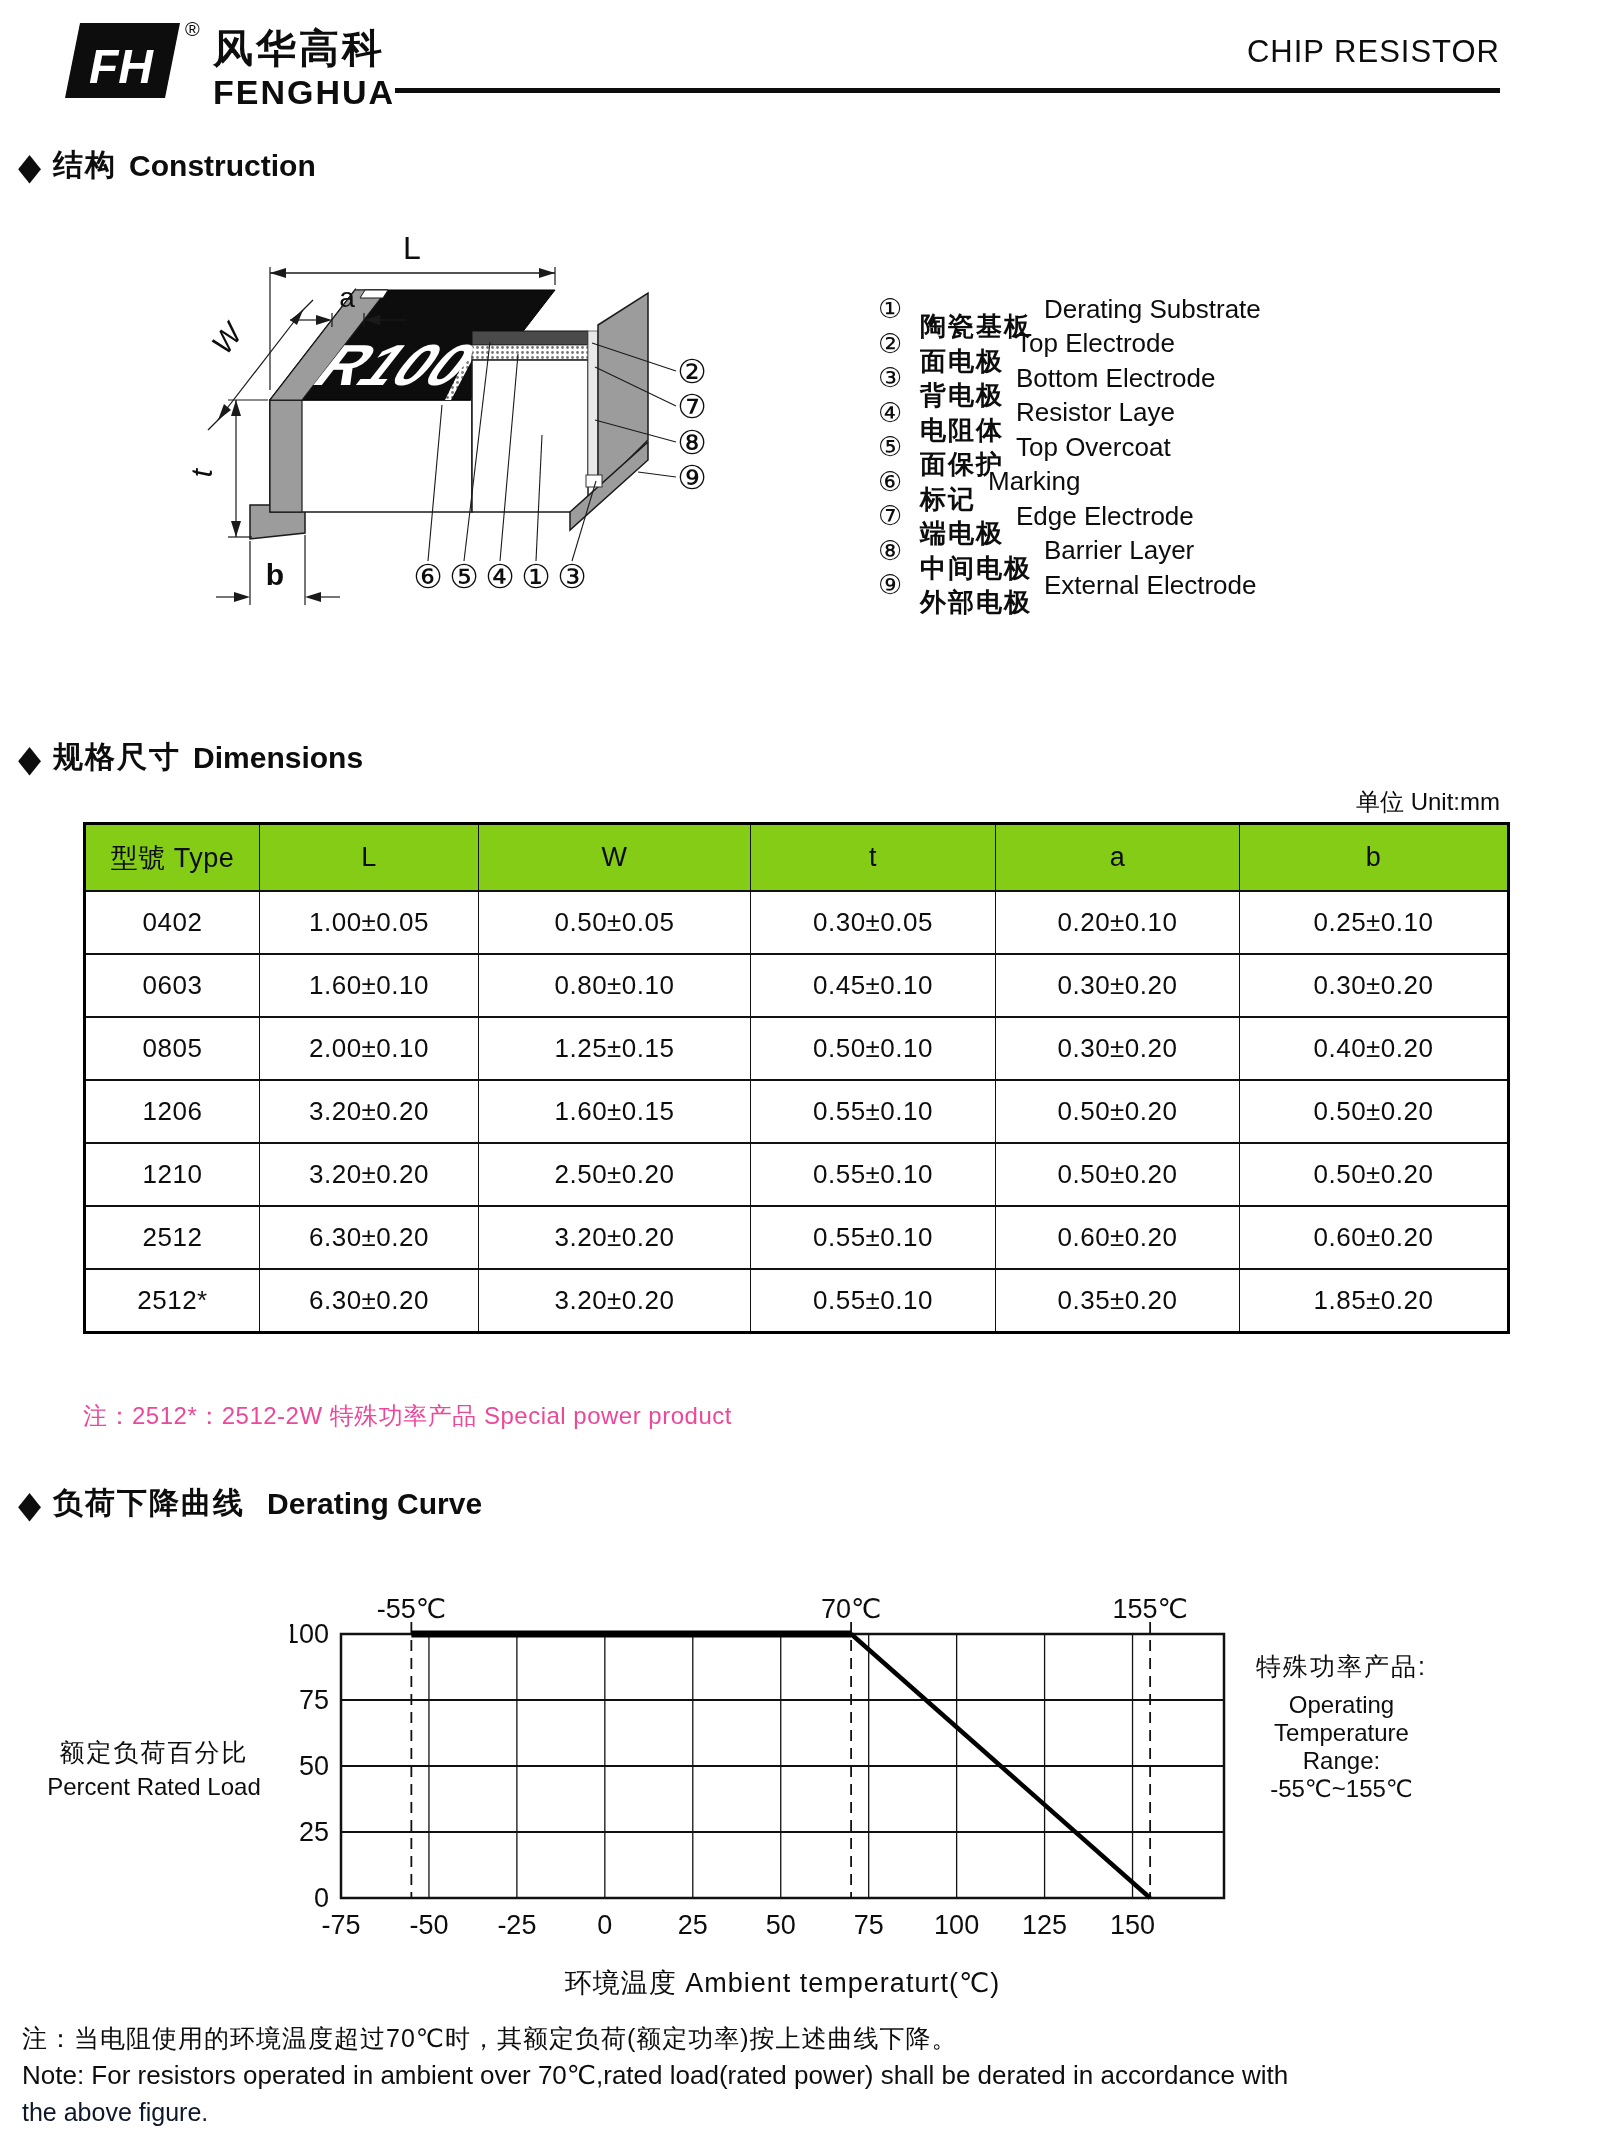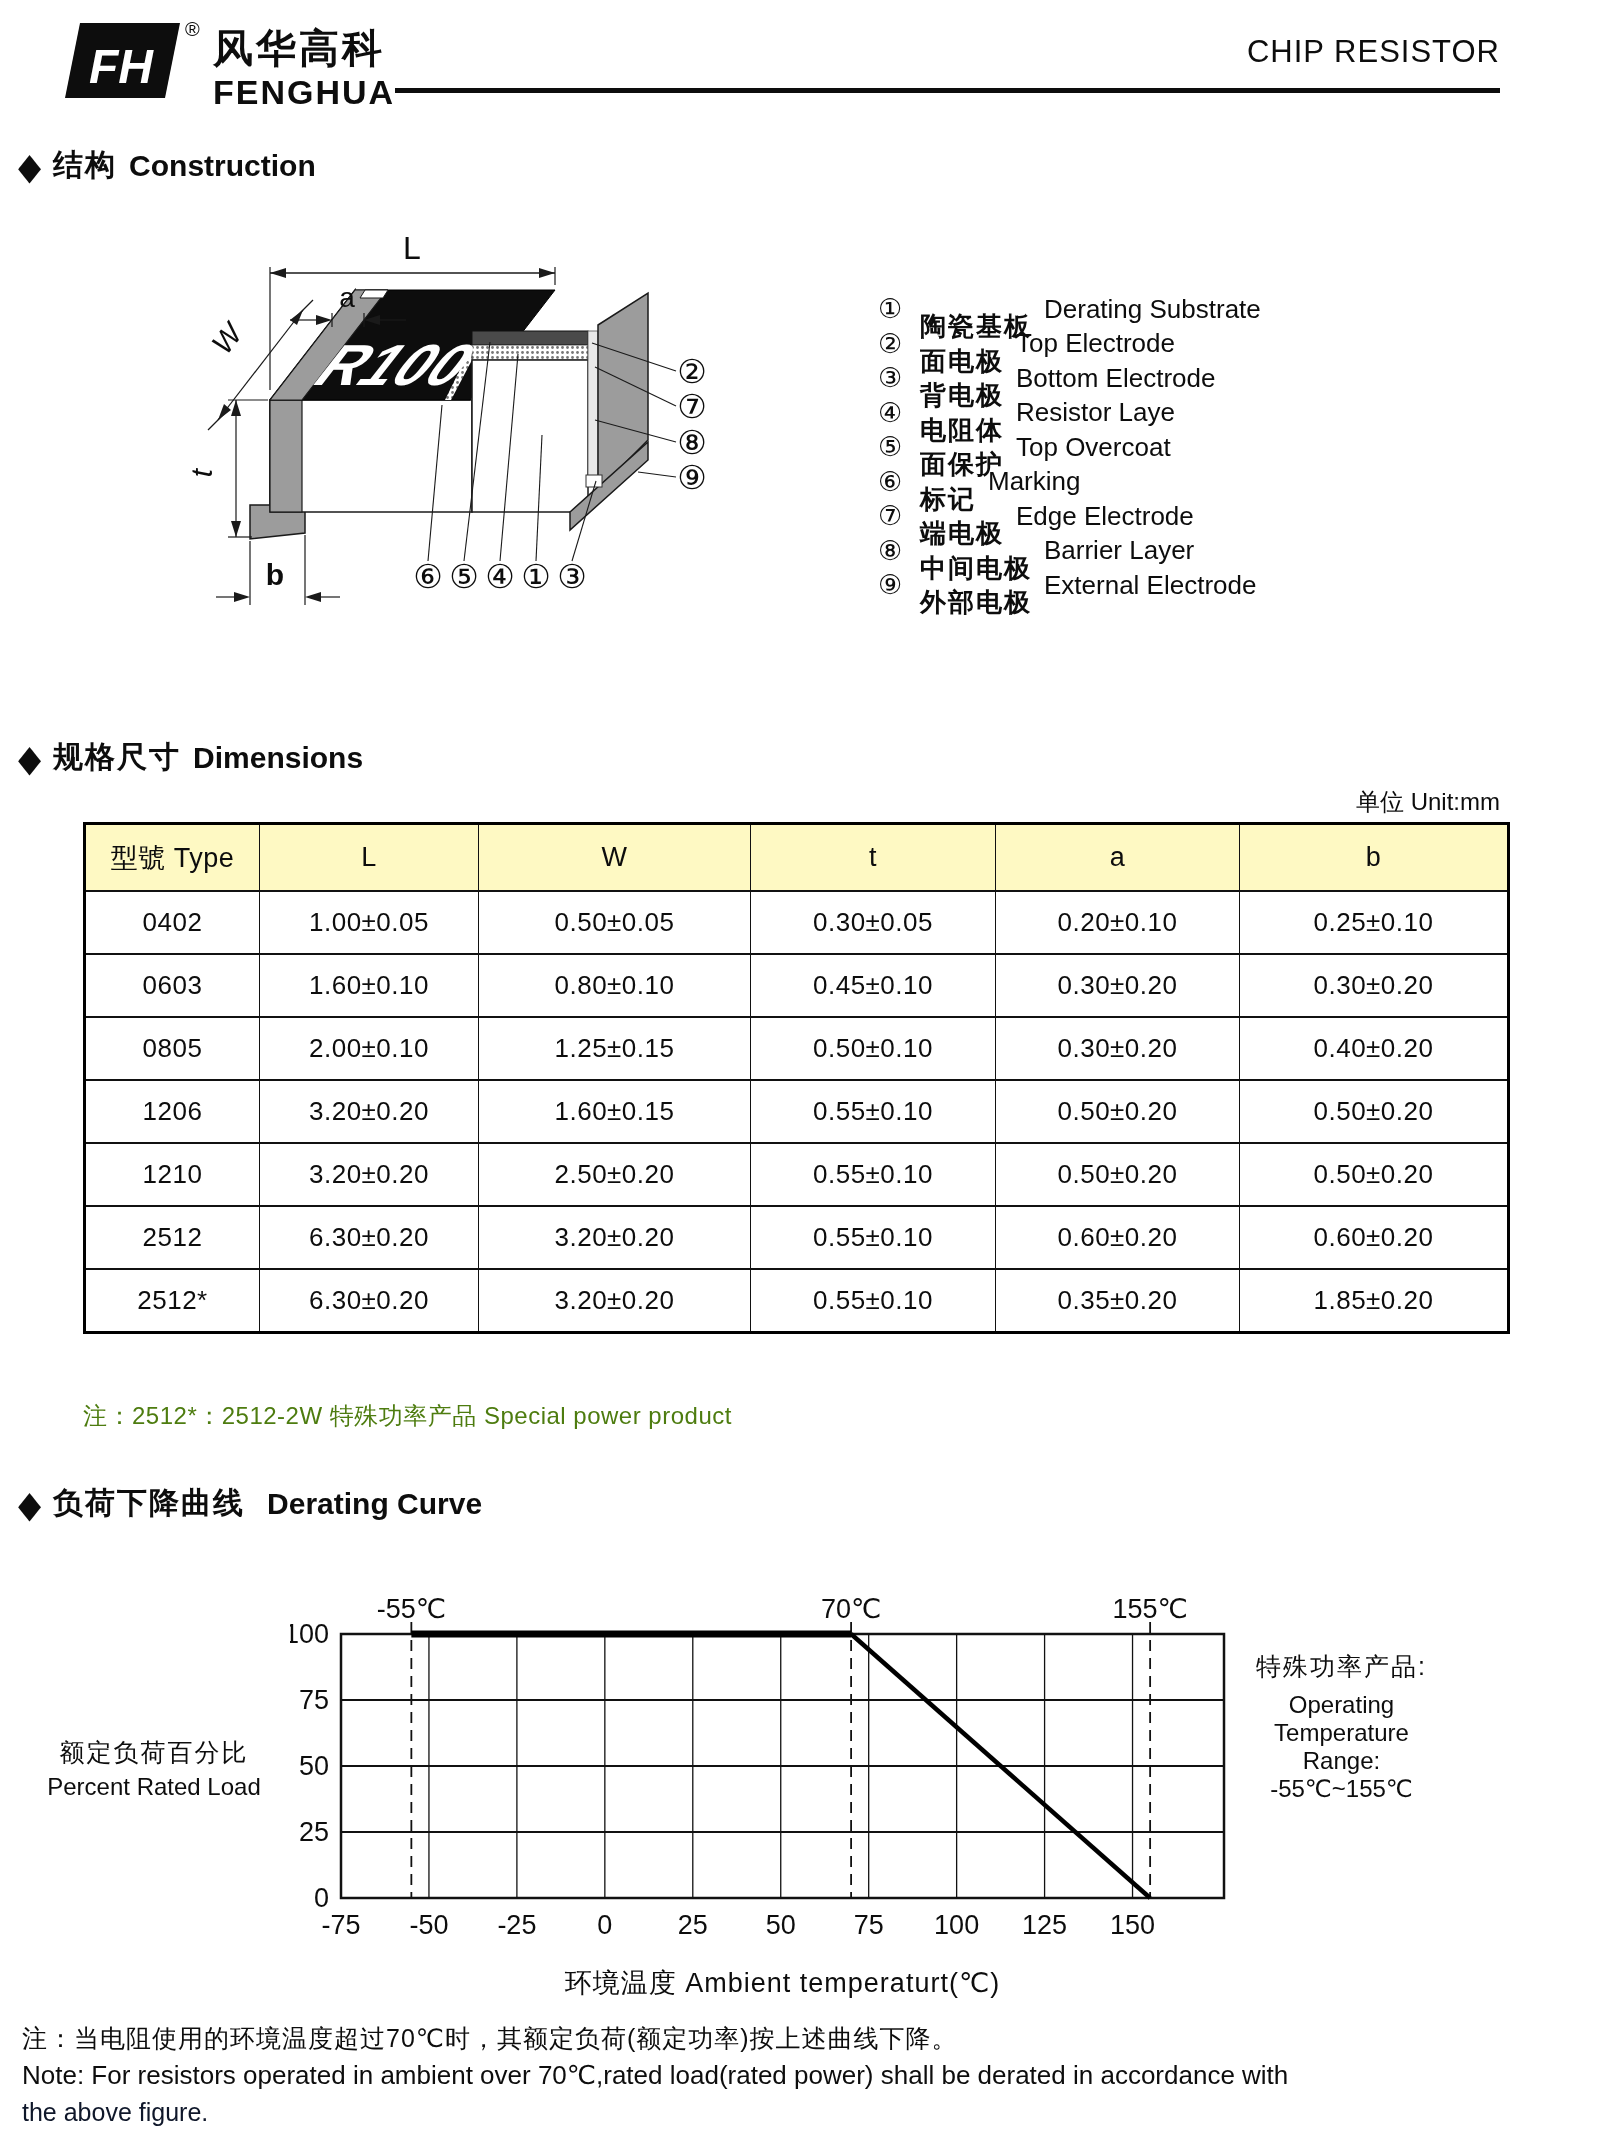--- a/index.html
+++ b/index.html
@@ -24,7 +24,7 @@
   .dim-table{left:83px;top:822px;border-collapse:collapse;table-layout:fixed;width:1424px;}
   .dim-table th,.dim-table td{border:1px solid #111;border-top:2px solid #111;border-bottom:2px solid #111;
        text-align:center;font-weight:400;font-size:26px;letter-spacing:0.5px;color:#0d0d0d;padding:0;}
-  .dim-table thead th{background:#fef9c3;height:65px;font-size:27px;}
+  .dim-table thead th{background:#84cc16;height:65px;font-size:27px;}
   .dim-table td{height:61px;}
   .dim-table{border:3px solid #000;}
   .tab-note{left:83px;top:1400px;font-size:24px;font-weight:500;color:#4d7c0f;letter-spacing:0.5px;}

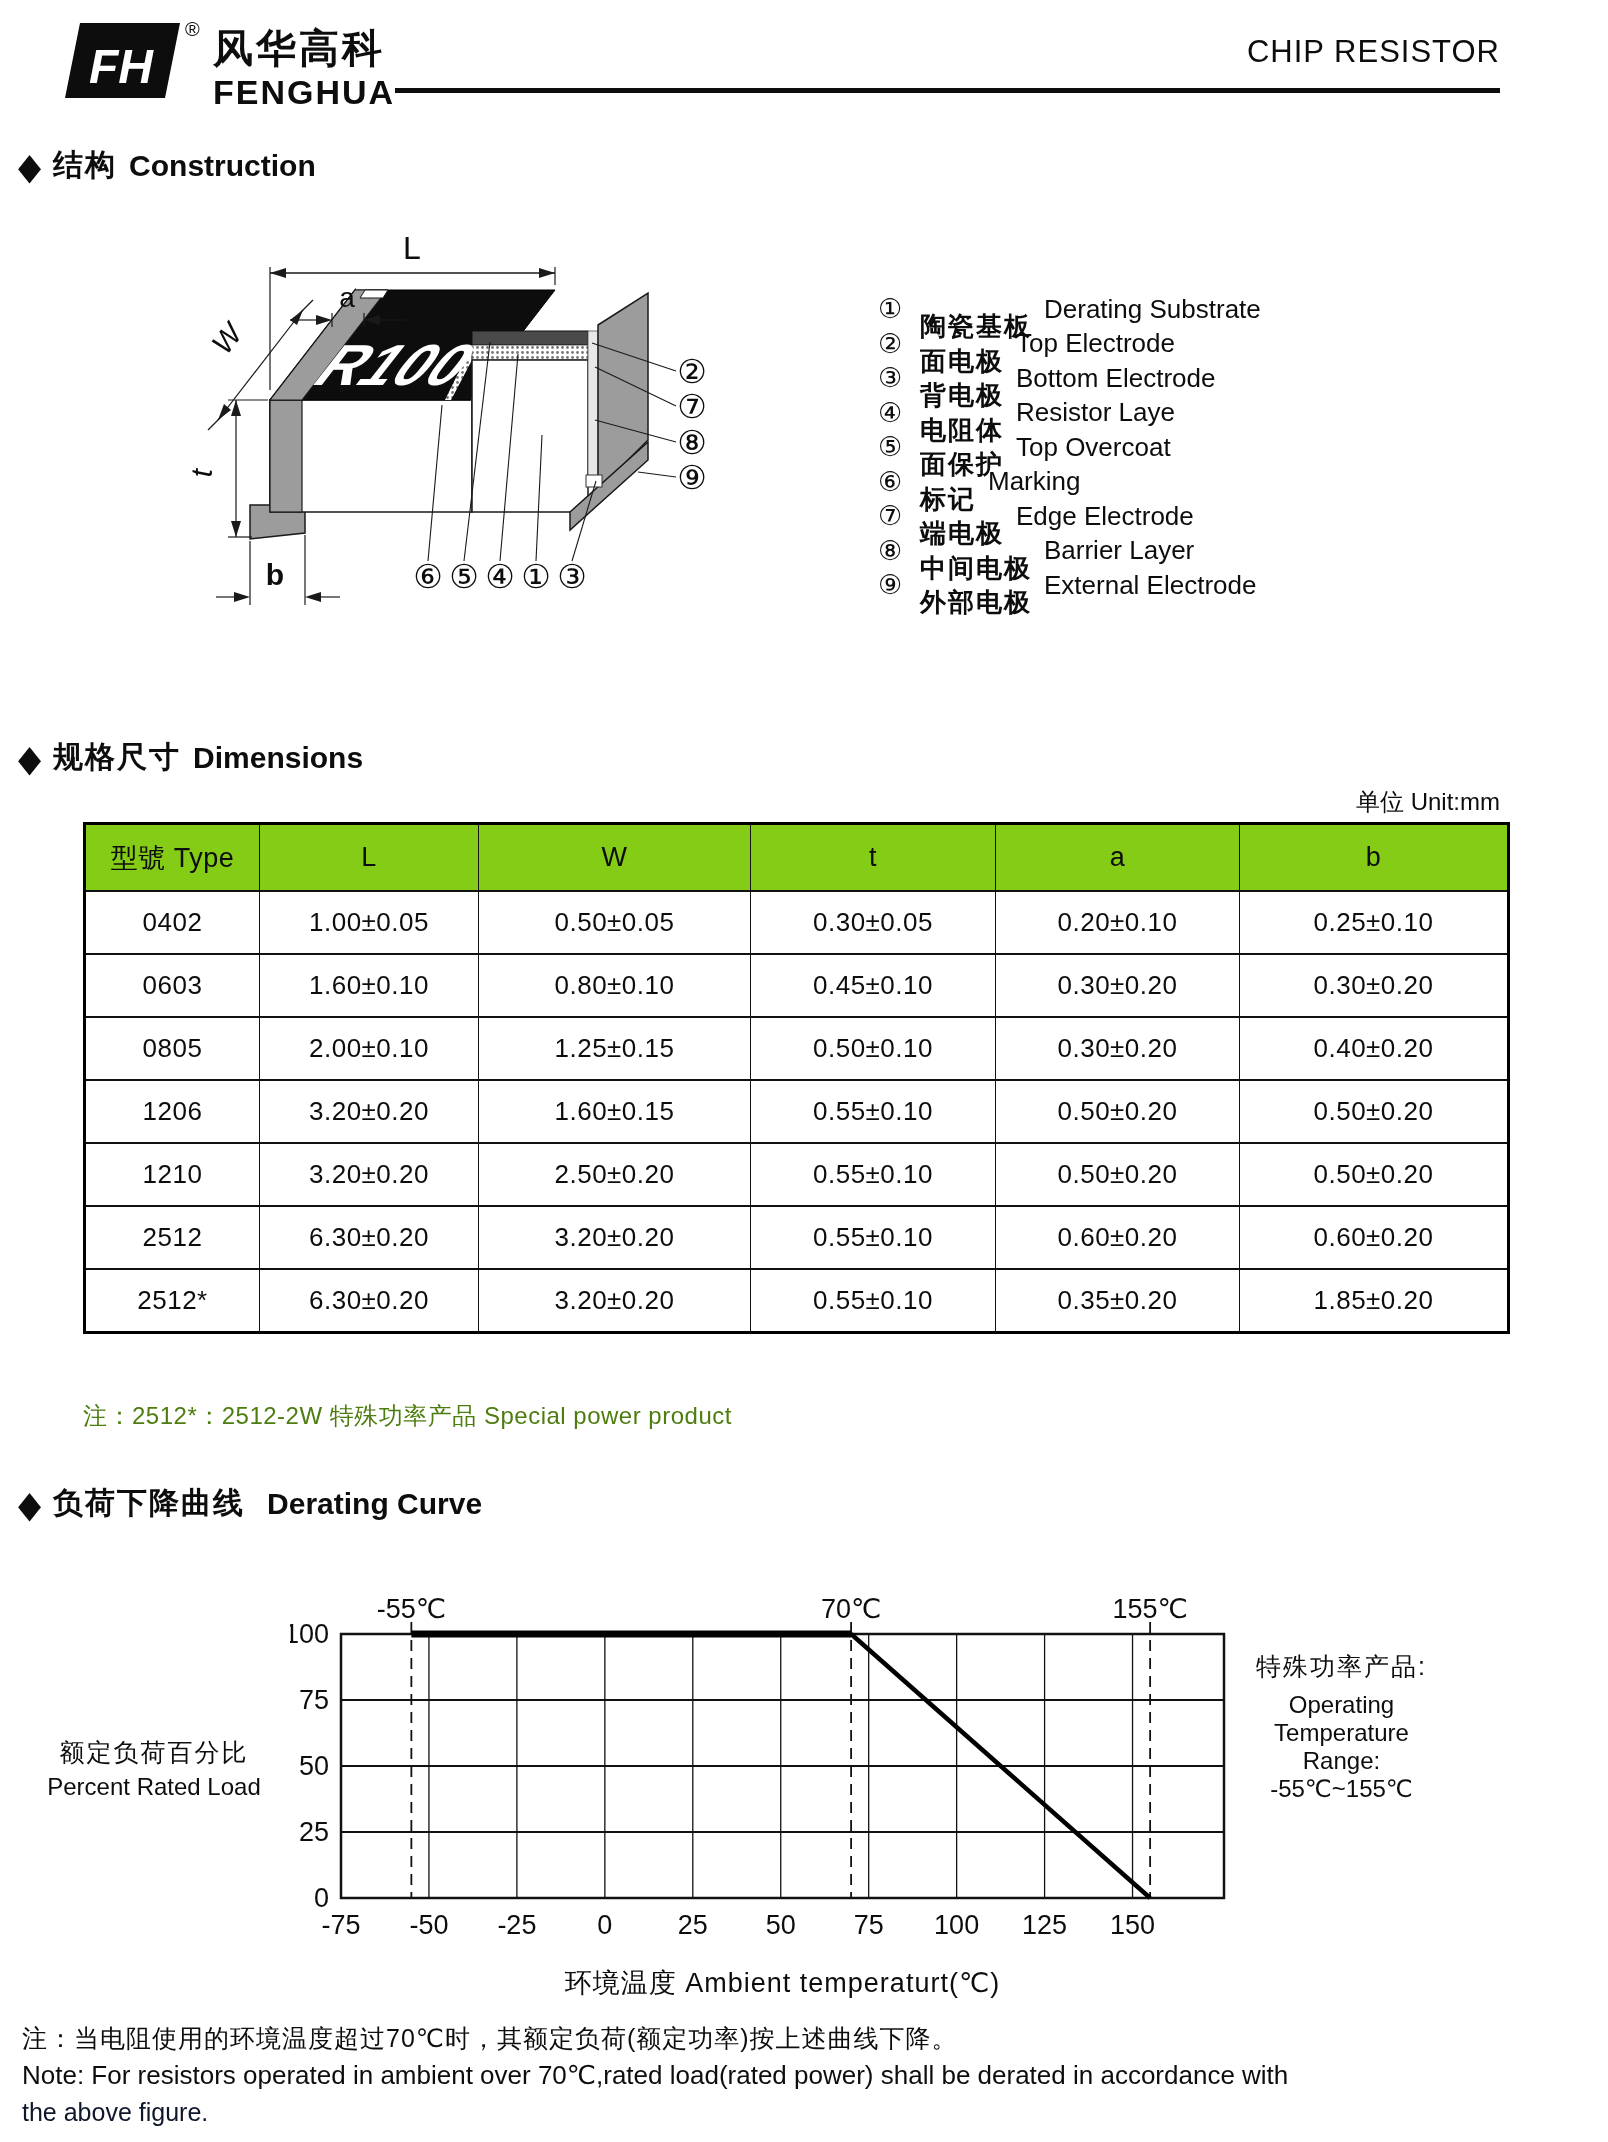--- a/index.html
+++ b/index.html
@@ -27,7 +27,7 @@
   .dim-table thead th{background:#84cc16;height:65px;font-size:27px;}
   .dim-table td{height:61px;}
   .dim-table{border:3px solid #000;}
-  .tab-note{left:83px;top:1400px;font-size:24px;font-weight:500;color:#4d7c0f;letter-spacing:0.5px;}
+  .tab-note{left:83px;top:1400px;font-size:24px;font-weight:500;color:#ec4899;letter-spacing:0.5px;}
   .ct2{font-size:27px;fill:#0d0d0d;}
   .cxl{font-size:27px;fill:#0d0d0d;letter-spacing:1px;}
   .ylab{left:38px;top:1736px;width:232px;text-align:center;color:#0d0d0d;}

